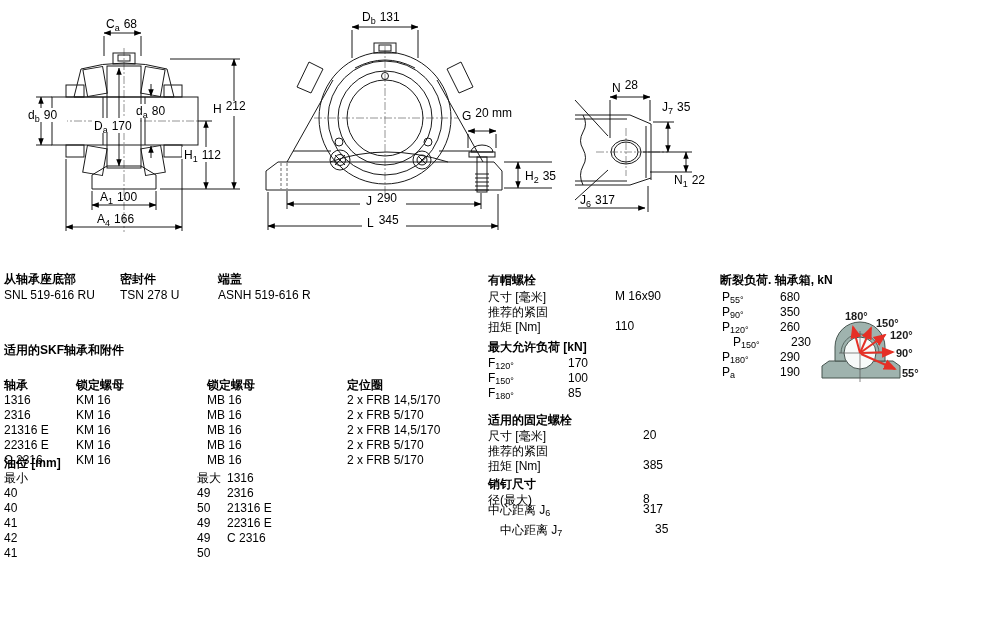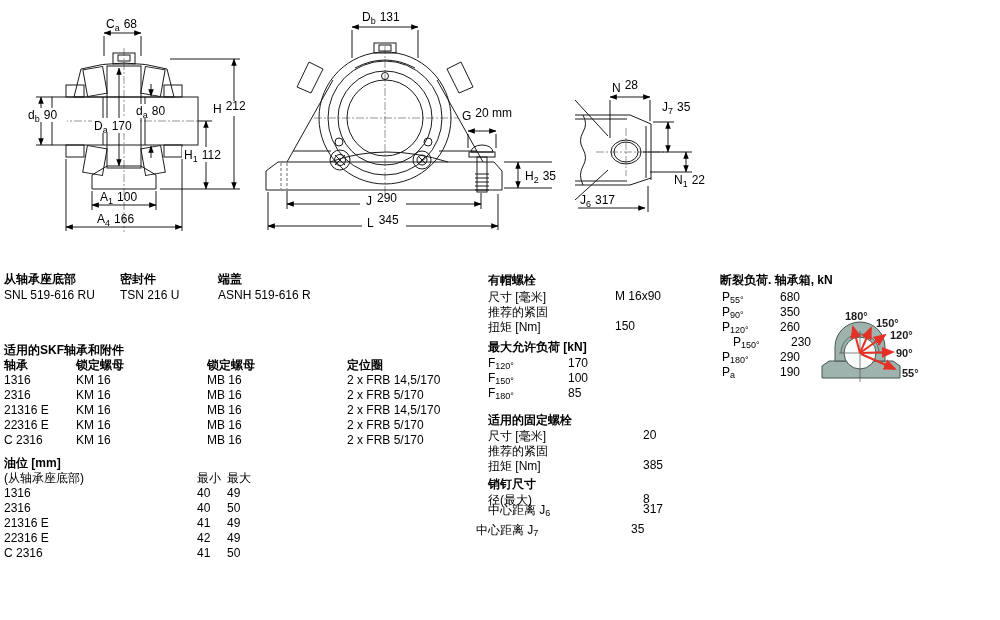--- a/index.html
+++ b/index.html
@@ -262,7 +262,7 @@
   <span class="b">密封件</span>
   <span class="b">端盖</span>
   <span>SNL 519-616 RU</span>
-  <span>TSN 216 U</span>
+  <span>TSN 278 U</span>
   <span>ASNH 519-616 R</span>
 </div>
 

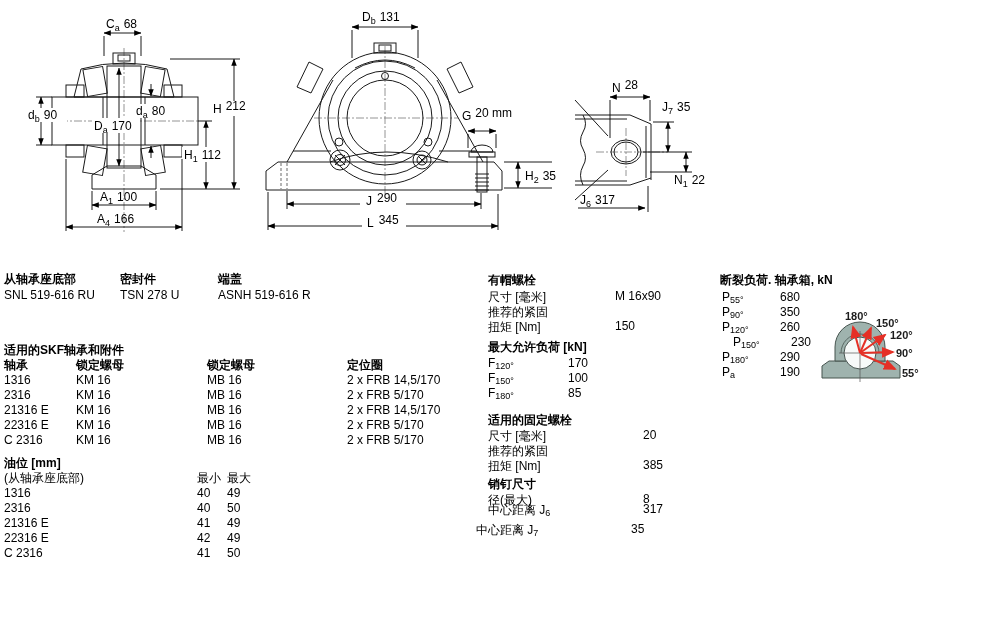--- a/index.html
+++ b/index.html
@@ -324,7 +324,7 @@
 <div class="row" style="left:488px;top:304px">推荐的紧固</div>
 <div class="row" style="left:488px;top:319px">
   <span>扭矩 [Nm]</span>
-  <span class="v" style="left:127px">150</span>
+  <span class="v" style="left:127px">110</span>
 </div>
 <div class="row b" style="left:488px;top:339px">最大允许负荷 [kN]</div>
 <div class="row" style="left:488px;top:356px">

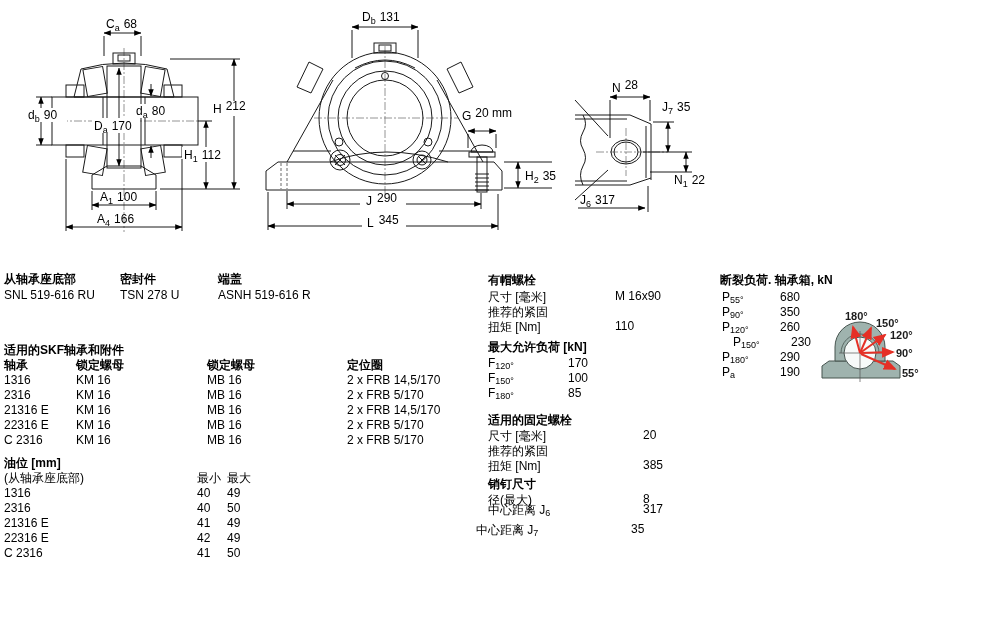--- a/index.html
+++ b/index.html
@@ -12,7 +12,7 @@
   .row{position:absolute;width:240px;font-size:12px;white-space:nowrap;}
   .row .v{position:absolute;top:0;}
   .grid-desig{display:grid;grid-template-columns:116px 98px auto;font-size:12px;line-height:16px;white-space:nowrap;}
-  .grid-bear{display:grid;grid-template-columns:72px 131px 140px auto;font-size:12px;line-height:15px;white-space:nowrap;}
+  .grid-bear{display:grid;grid-template-columns:72px 131px 140px auto;font-size:12px;line-height:15px;white-space:nowrap;margin-top:20px;}
   .grid-oil{display:grid;grid-template-columns:193px 30px auto;font-size:12px;line-height:15px;white-space:nowrap;}
   svg{overflow:visible;}
   svg text{font-family:"Liberation Sans",sans-serif;font-size:12px;fill:#000;}

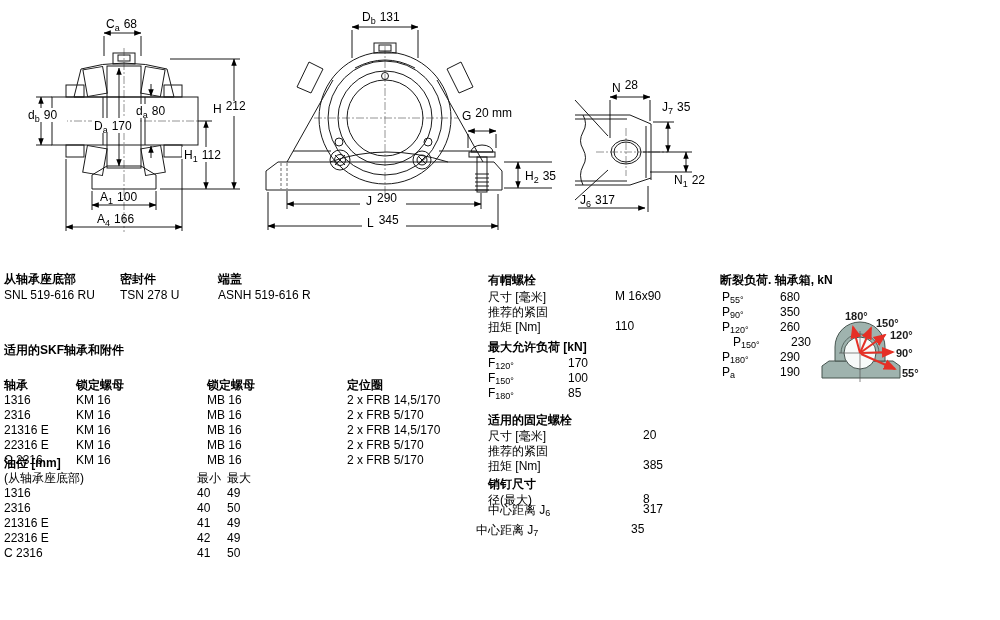--- a/index.html
+++ b/index.html
@@ -296,7 +296,6 @@
 
 <div class="abs t b" style="left:4px;top:456px">油位 [mm]</div>
 <div class="abs grid-oil" style="left:4px;top:471px">
-  <span>(从轴承座底部)</span>
   <span>最小</span>
   <span>最大</span>
   <span>1316</span>

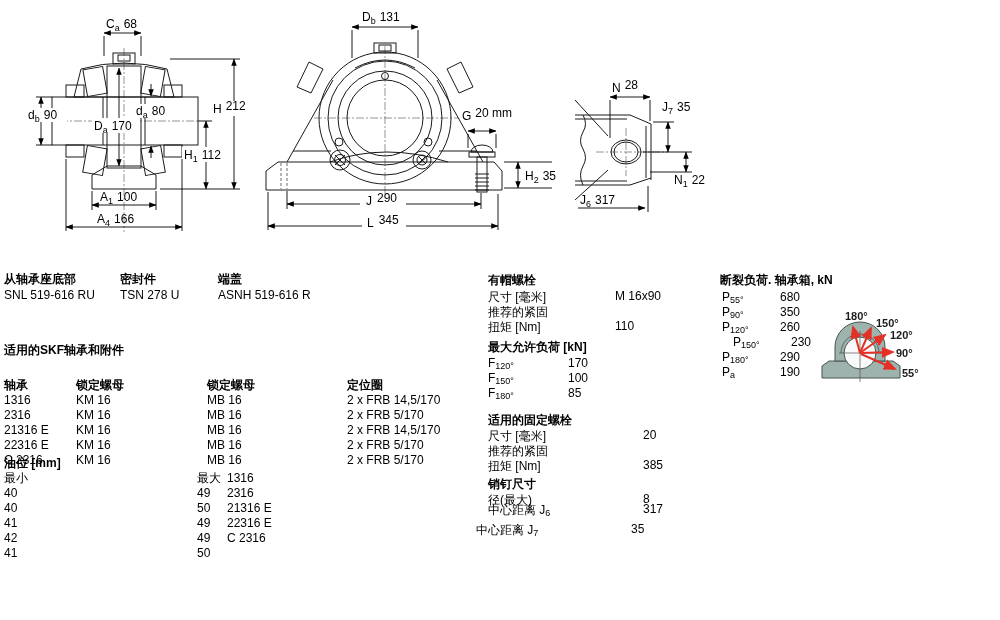--- a/index.html
+++ b/index.html
@@ -359,7 +359,7 @@
   <span>中心距离 J</span><span class="sub">6</span>
   <span class="v" style="left:155px">317</span>
 </div>
-<div class="row" style="left:476px;top:522px">
+<div class="row" style="left:500px;top:522px">
   <span>中心距离 J</span><span class="sub">7</span>
   <span class="v" style="left:155px">35</span>
 </div>

